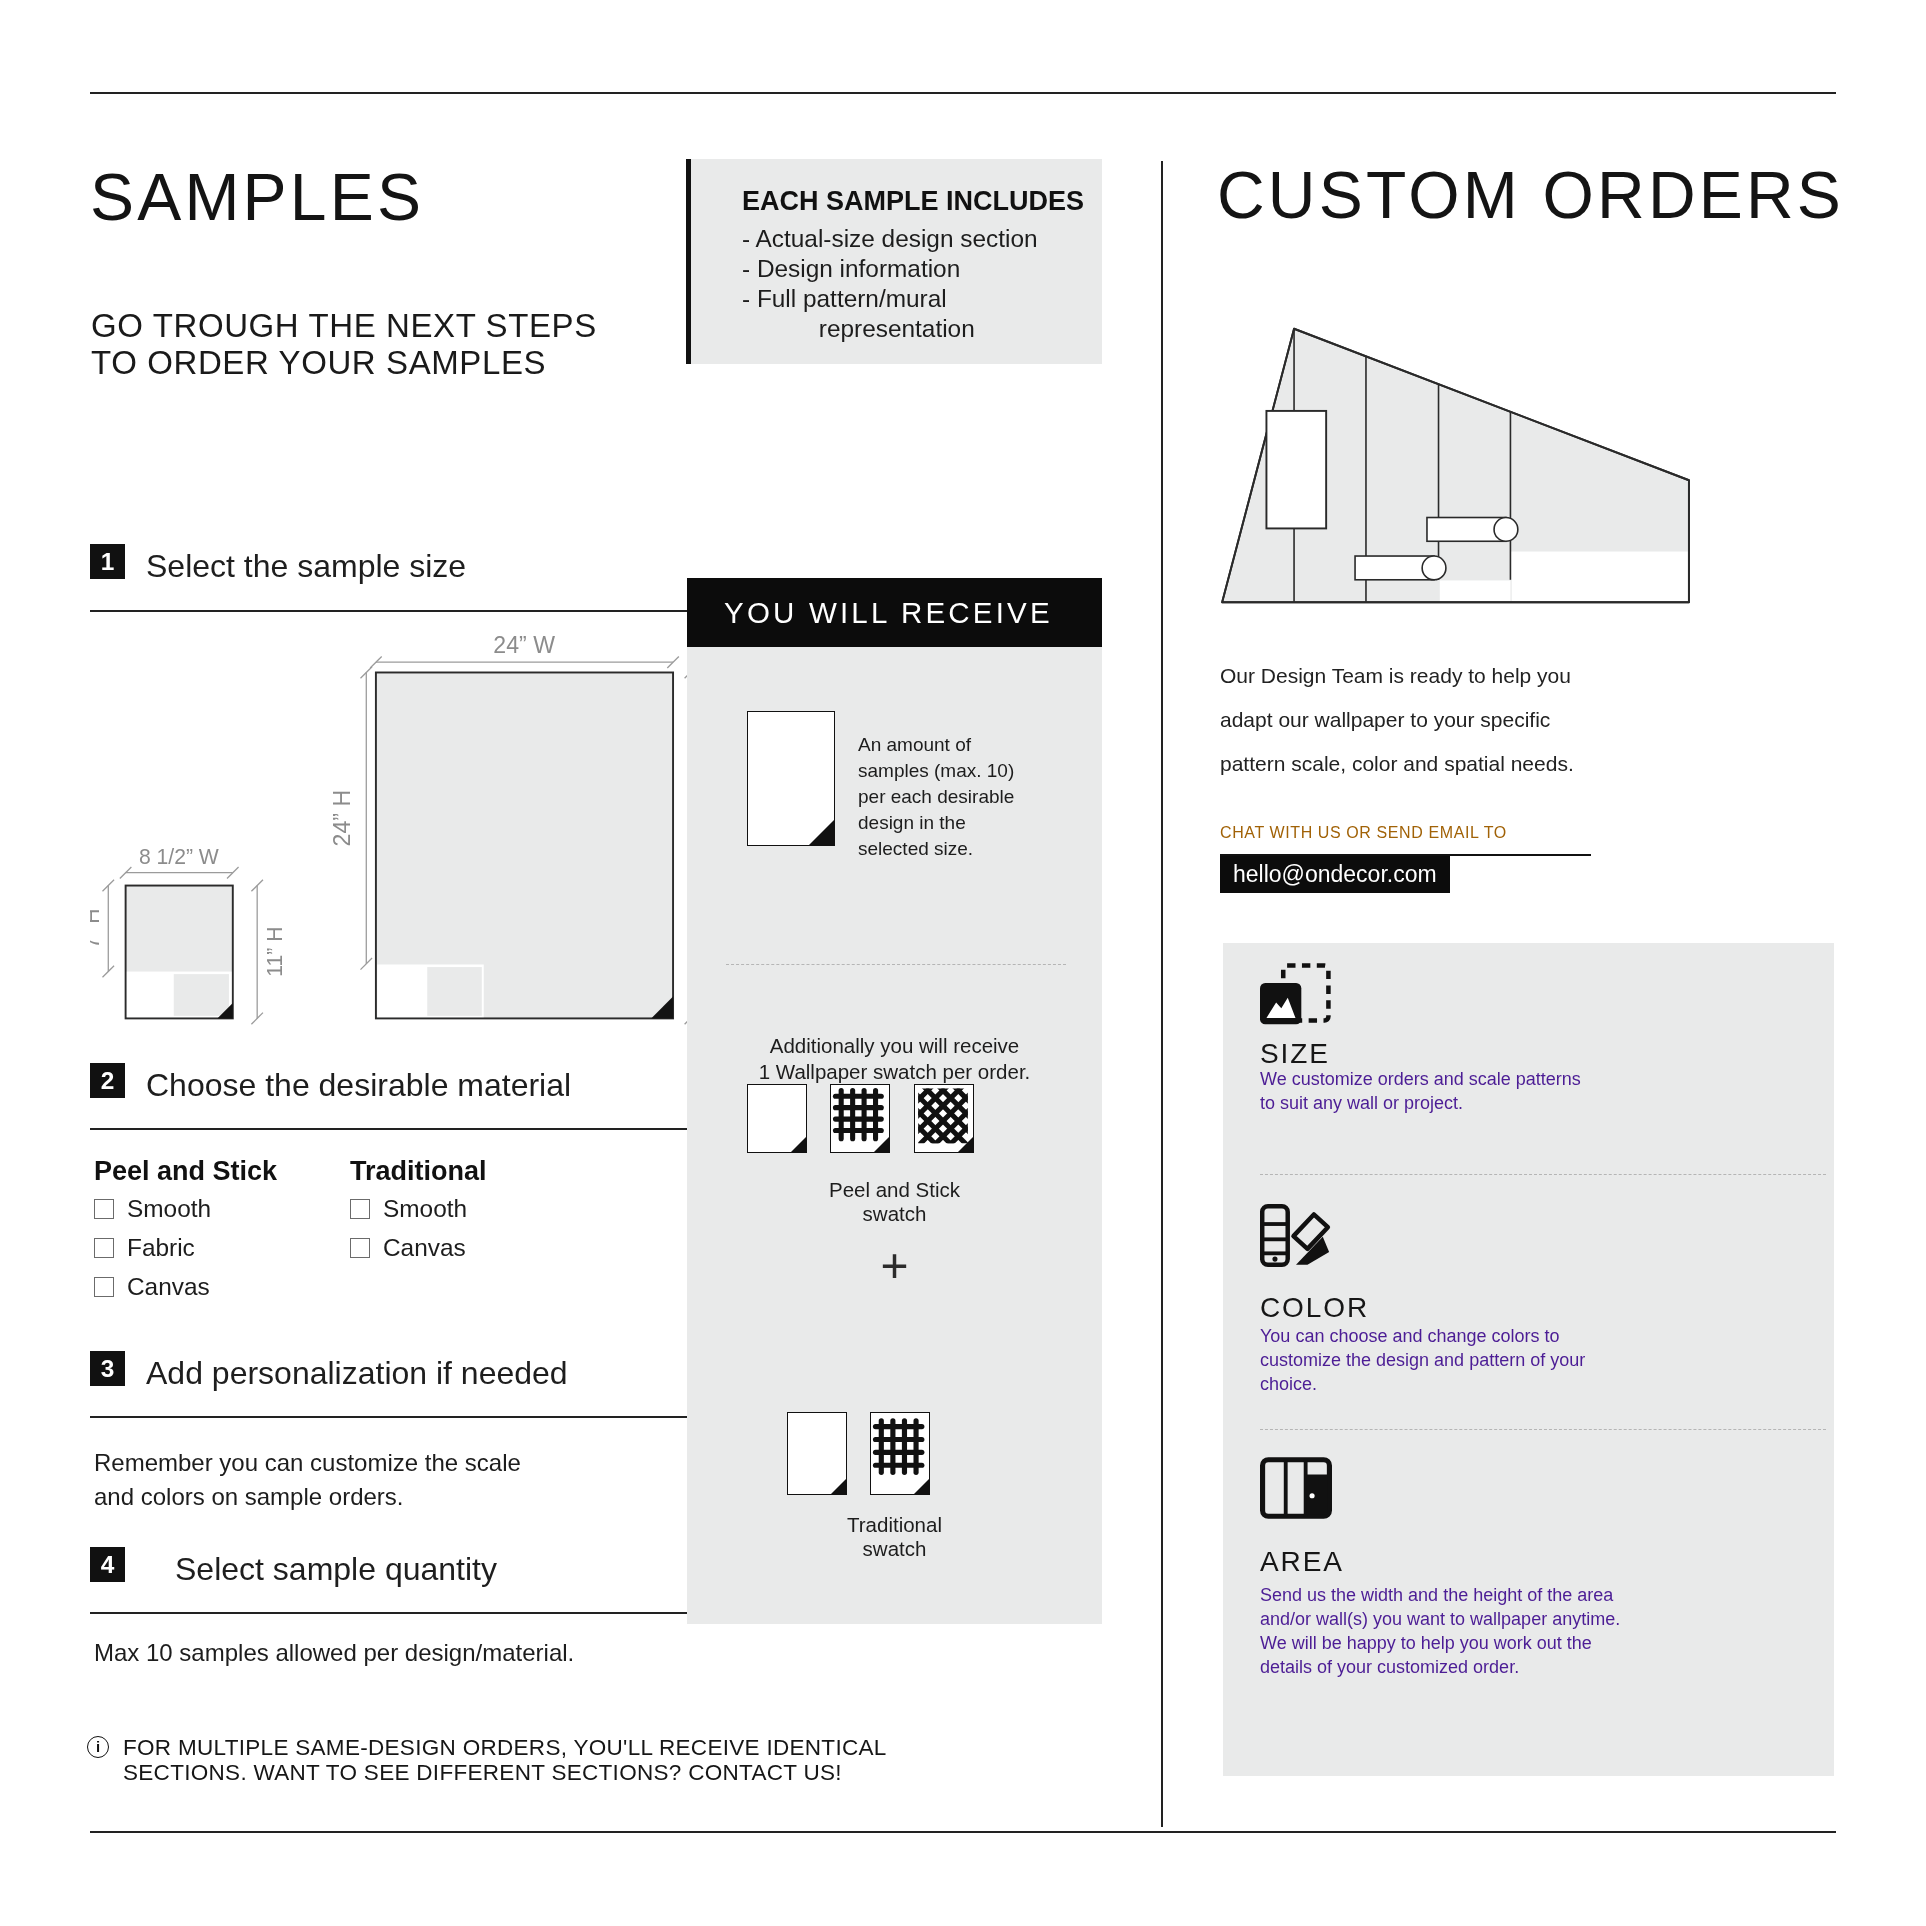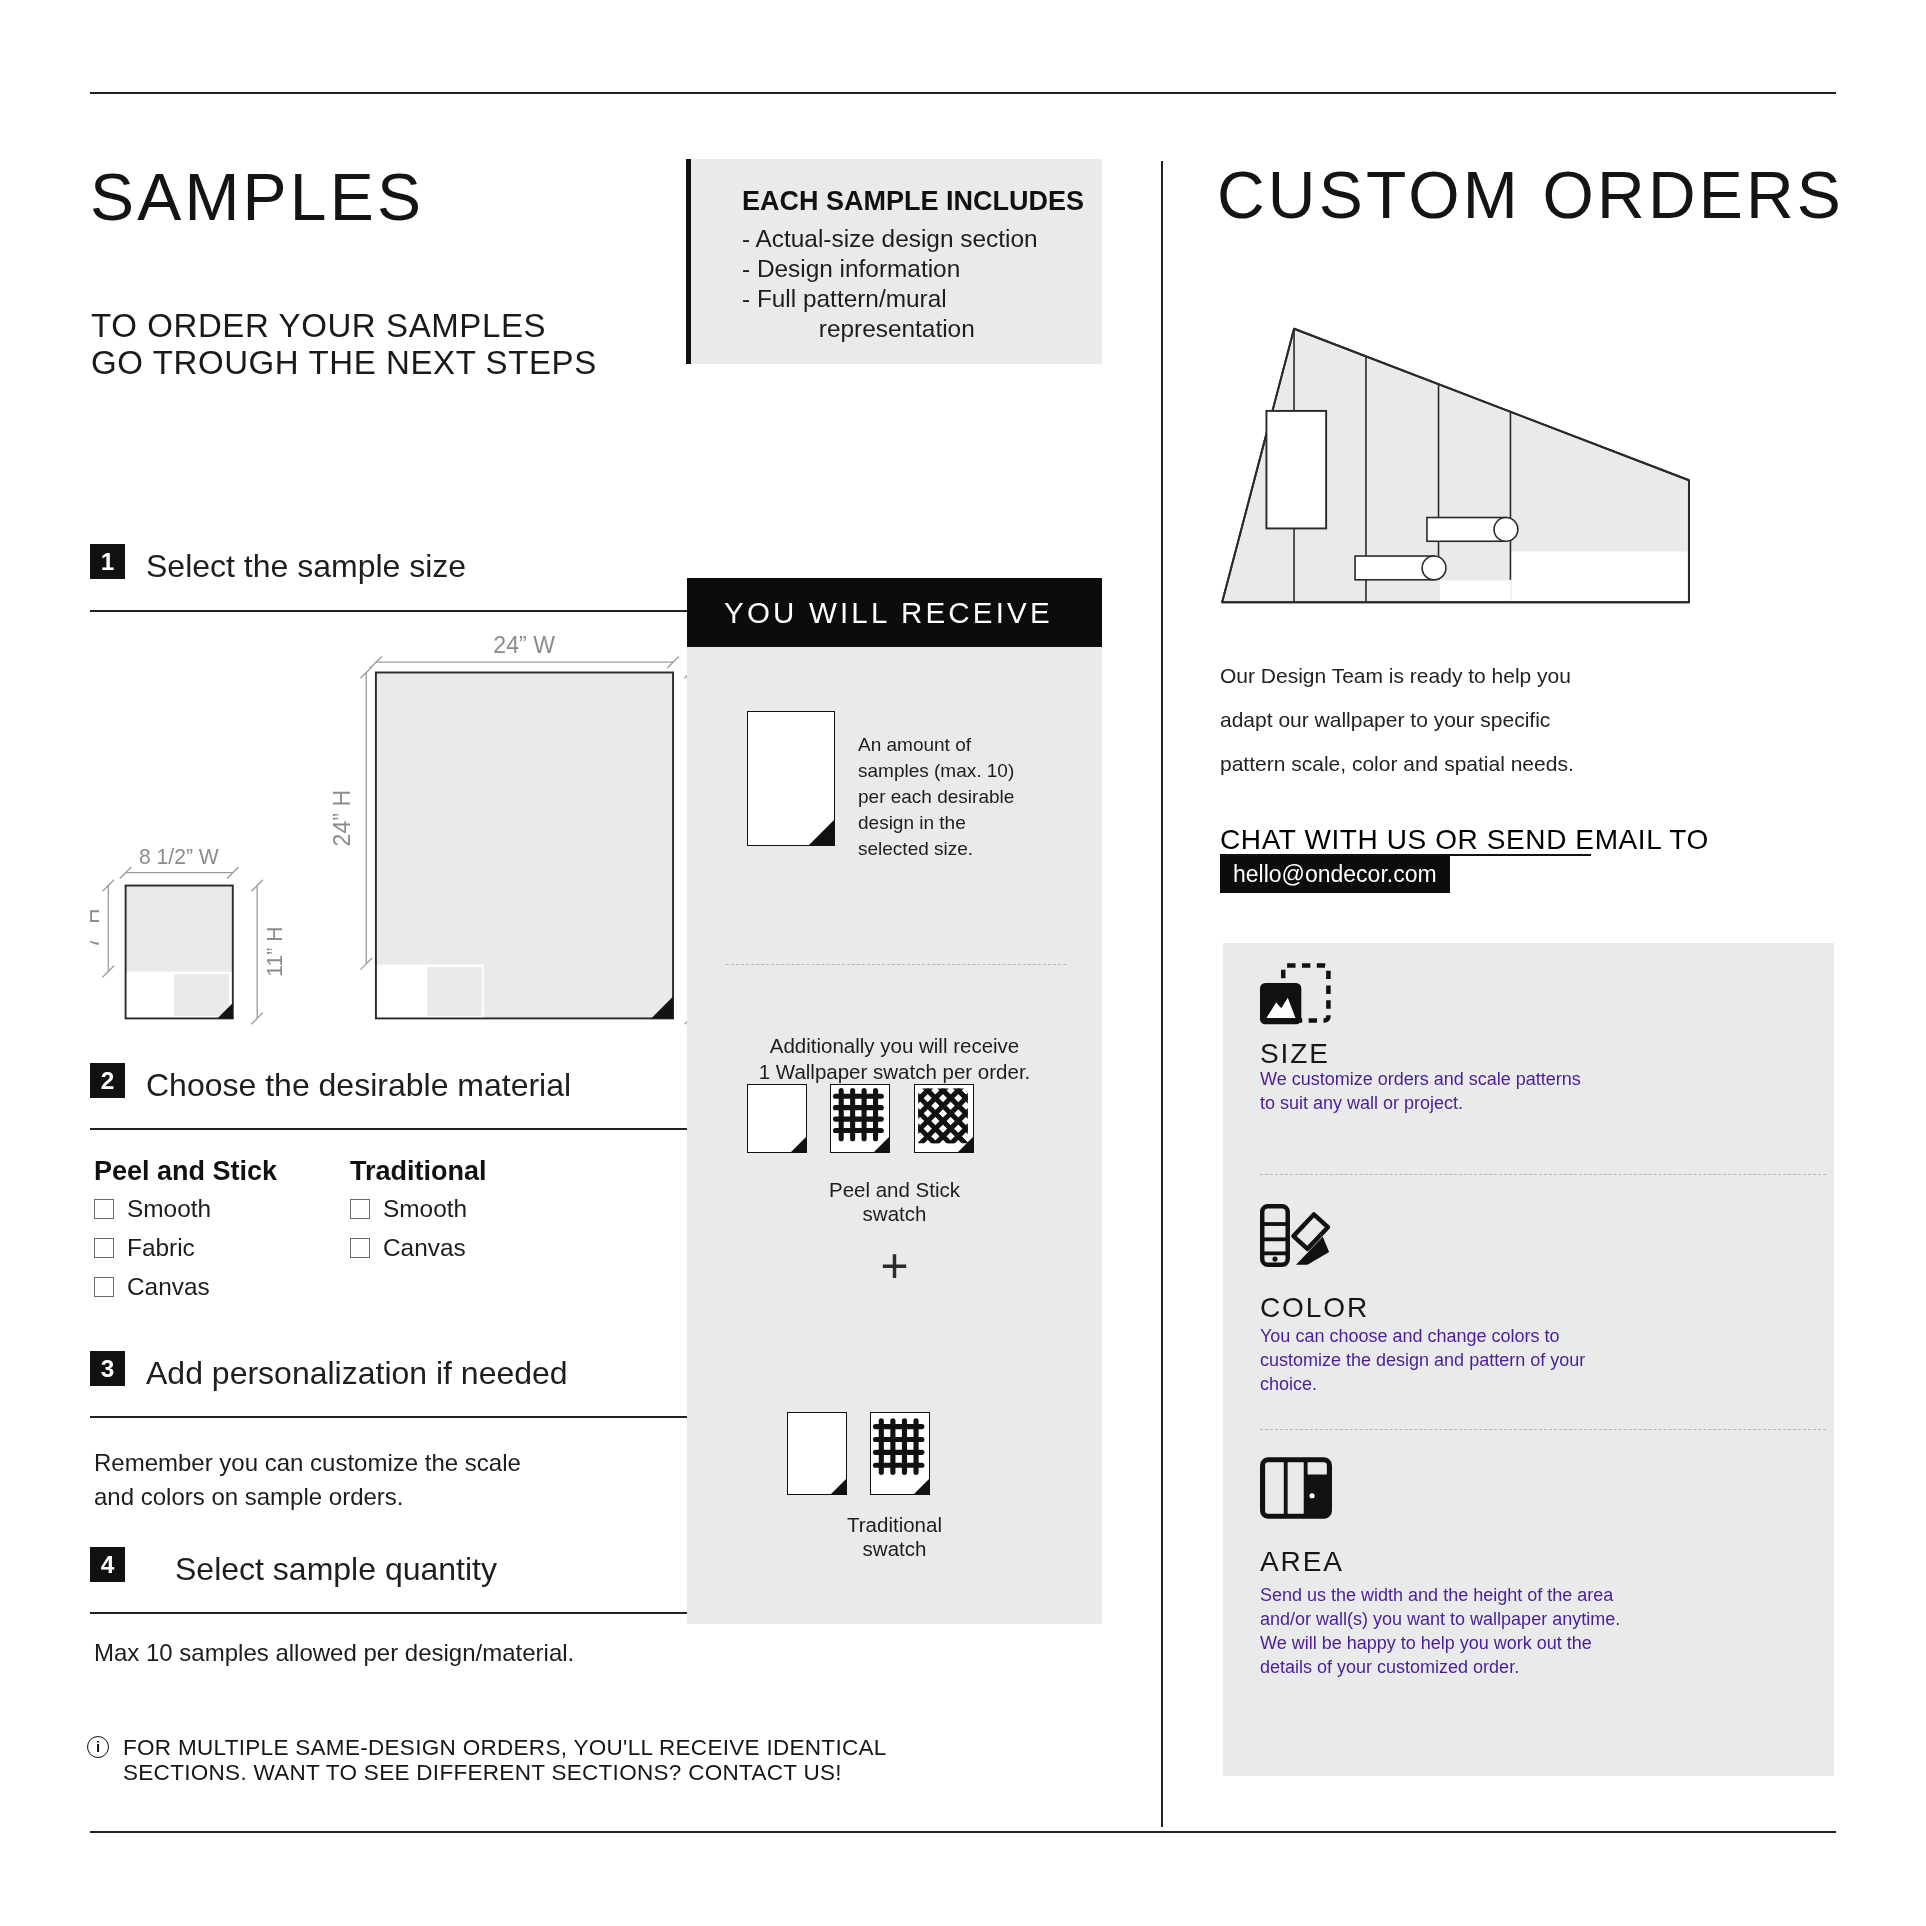--- a/index.html
+++ b/index.html
@@ -64,8 +64,8 @@
 <div class="abs big-title" style="left:90px;top:159px;">SAMPLES</div>
 
 <div class="abs" style="left:91px;top:307px;">
+  <div class="subtitle-line">GO TROUGH THE NEXT STEPS</div>
   <div class="subtitle-line">TO ORDER YOUR SAMPLES</div>
-  <div class="subtitle-line">GO TROUGH THE NEXT STEPS</div>
 </div>
 
 <div class="includes-box">

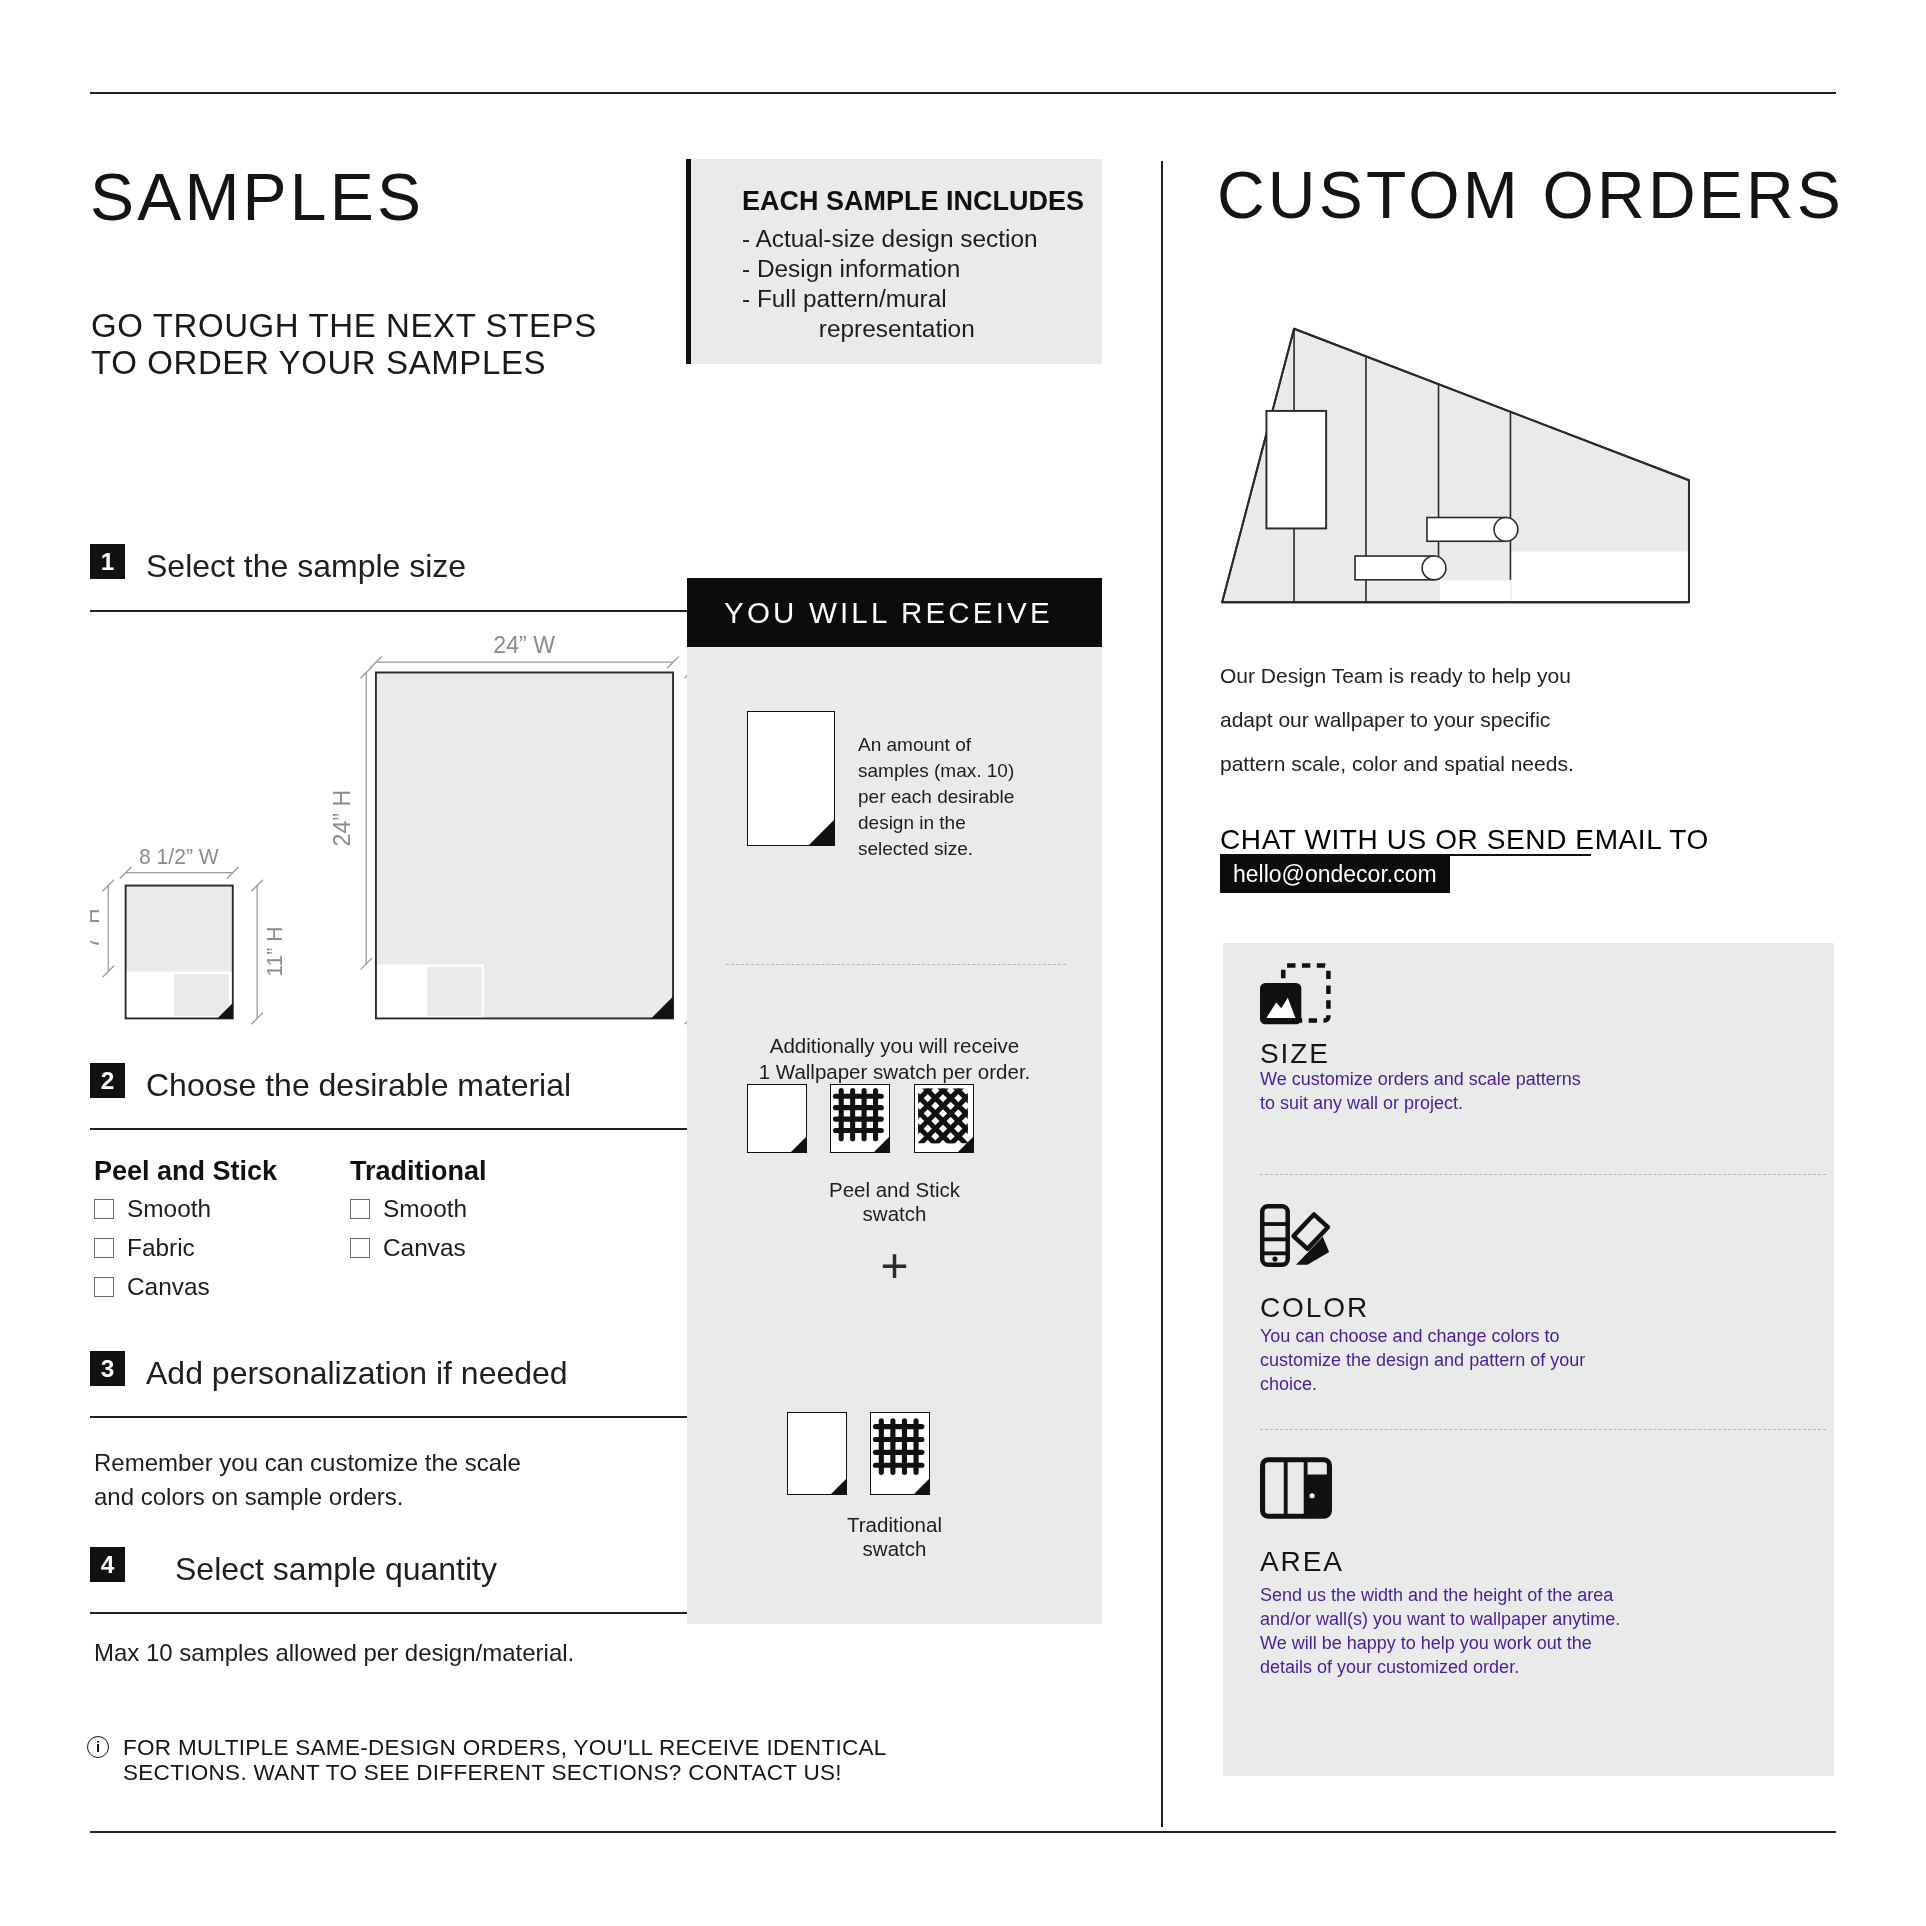--- a/index.html
+++ b/index.html
@@ -46,7 +46,7 @@
 
   
   .intro-line{font-size:21px;line-height:44px;color:#222;white-space:nowrap;}
-  .chat-label{position:absolute;font-size:28px;letter-spacing:0.6px;color:#000000;white-space:nowrap;}
+  .chat-label{position:absolute;font-size:16px;letter-spacing:0.6px;color:#a16207;white-space:nowrap;}
   .chat-line{position:absolute;width:371px;height:1.9px;background:#111;}
   .badge{position:absolute;background:#0c0c0c;color:#fff;font-size:23px;height:37px;display:inline-flex;align-items:center;padding:0 13px;white-space:nowrap;}
   .panel-right{position:absolute;left:1223px;top:943px;width:611px;height:833px;background:#e9eaea;}

